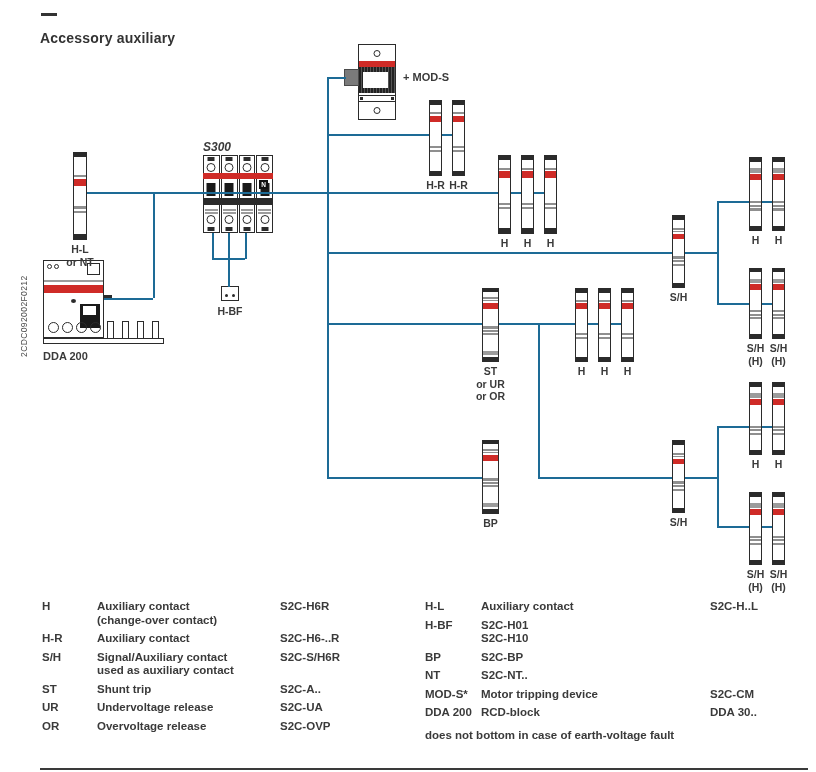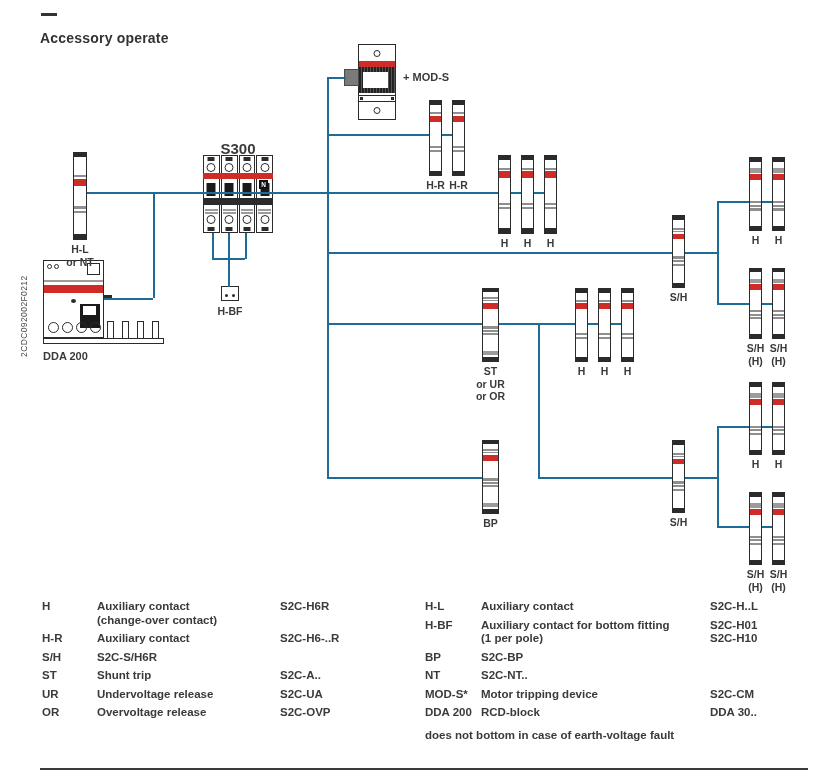--- a/index.html
+++ b/index.html
@@ -107,7 +107,7 @@
 <div class="canvas">
 
   <div class="title-dash"></div>
-  <div class="page-title">Accessory operate</div>
+  <div class="page-title">Accessory auxiliary</div>
 
   <div id="diagram">
 

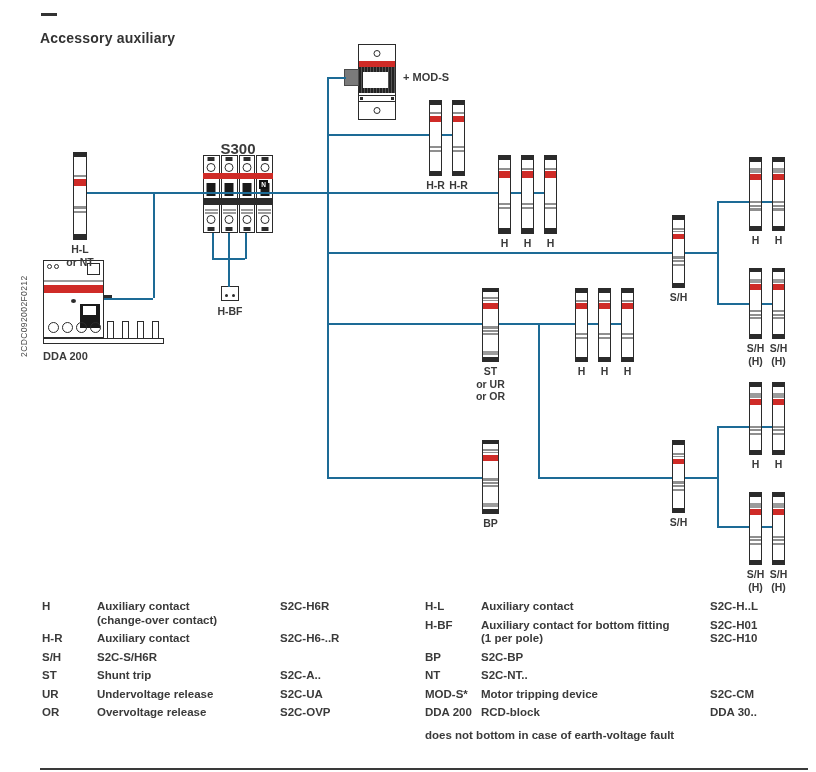--- a/index.html
+++ b/index.html
@@ -25,7 +25,7 @@
 
   
   .s300 { position:absolute; left:203px; top:155px; width:70px; height:78px; }
-  .s300-label { position:absolute; left:0; right:0; top:-15px; text-align:center; font-size:15px; font-weight:700; }
+  .s300-label { position:absolute; left:0; right:0; top:-15px; font-size:12px; font-weight:700;font-style:italic; }
   .s300-body { position:absolute; inset:0; display:flex; gap:1px; }
   .pole { position:relative; flex:1; background:#fff; border:1.4px solid #2b2b2b; }
   .pole i { display:block; position:absolute; }

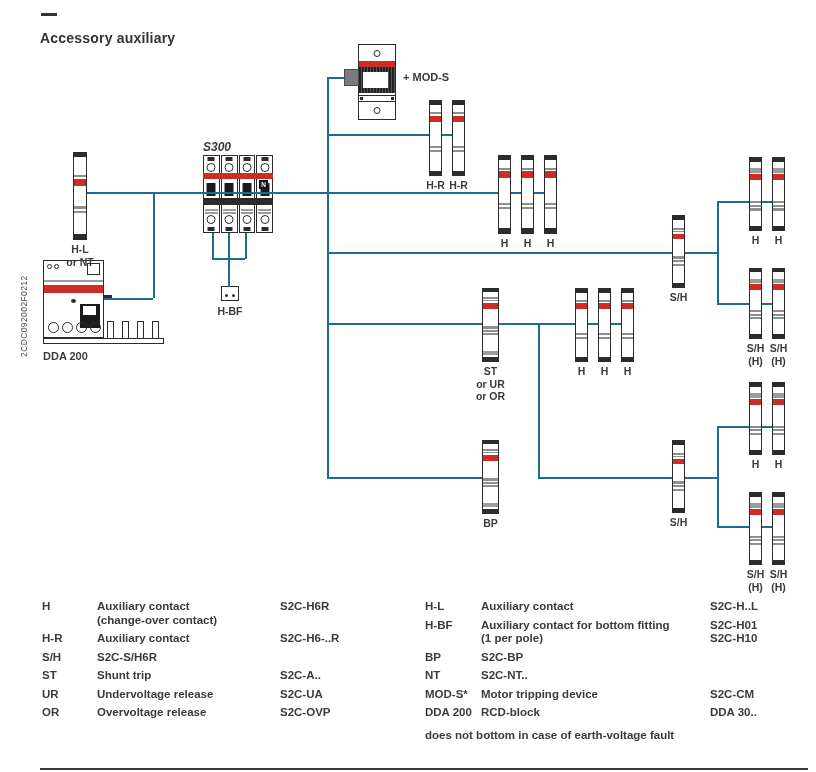--- a/index.html
+++ b/index.html
@@ -567,10 +567,6 @@
         <div class="lterm">
           <div>H-BF</div>
         </div>
-        <div class="ldesc">
-          <div>Auxiliary contact for bottom fitting</div>
-          <div>(1 per pole)</div>
-        </div>
         <div class="lcode">
           <div>S2C-H01</div>
           <div>S2C-H10</div>

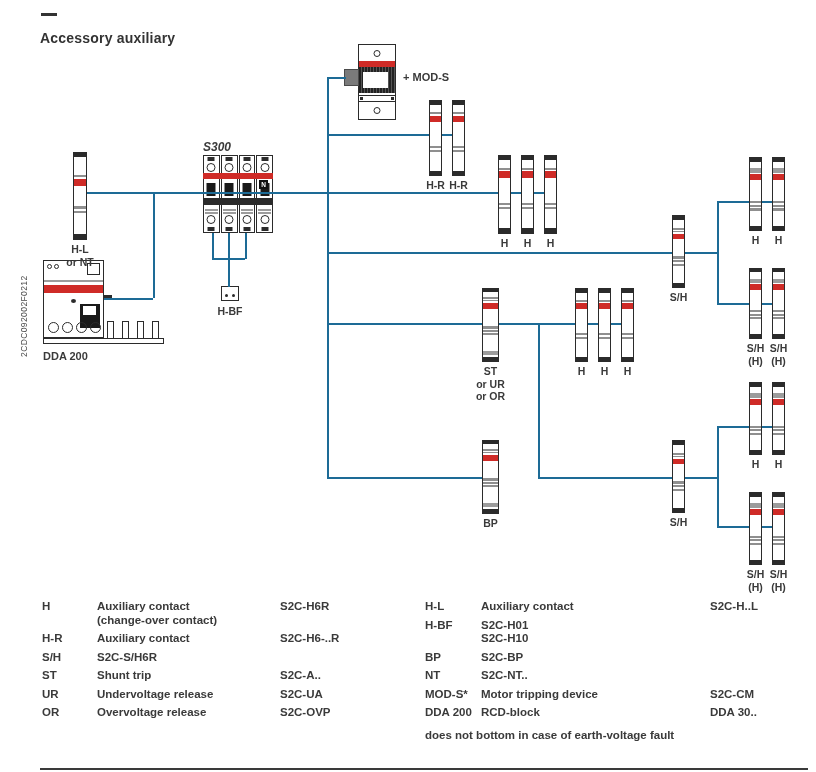--- a/index.html
+++ b/index.html
@@ -513,6 +513,10 @@
         <div class="lterm">
           <div>S/H</div>
         </div>
+        <div class="ldesc">
+          <div>Signal/Auxiliary contact</div>
+          <div>used as auxiliary contact</div>
+        </div>
         <div class="lcode">
           <div>S2C-S/H6R</div>
         </div>

